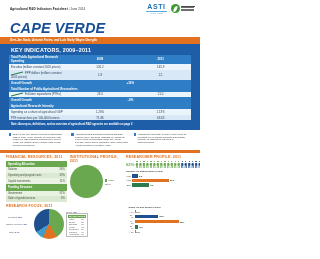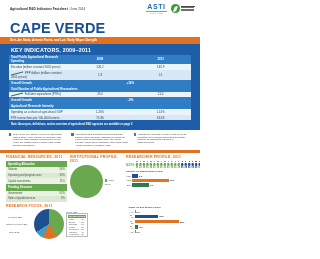--- a/index.html
+++ b/index.html
@@ -25,7 +25,7 @@
 
   
   .titleband{position:relative;height:15px;background:#ffffff;}
-  .title{position:absolute;left:10px;top:-1px;font-size:14.5px;font-weight:bold;color:#1a4f96;letter-spacing:0.1px;line-height:15px;}
+  .title{position:absolute;left:10px;top:-1px;font-size:14.5px;font-weight:bold;color:#1a4f96;letter-spacing:0.1px;line-height:15px;font-style:italic;}
   .authorband{position:relative;height:7px;background:#e2721f;}
   .authors{position:absolute;left:10px;top:1.4px;font-size:2.9px;font-style:italic;font-weight:bold;color:#ffffff;}
 

